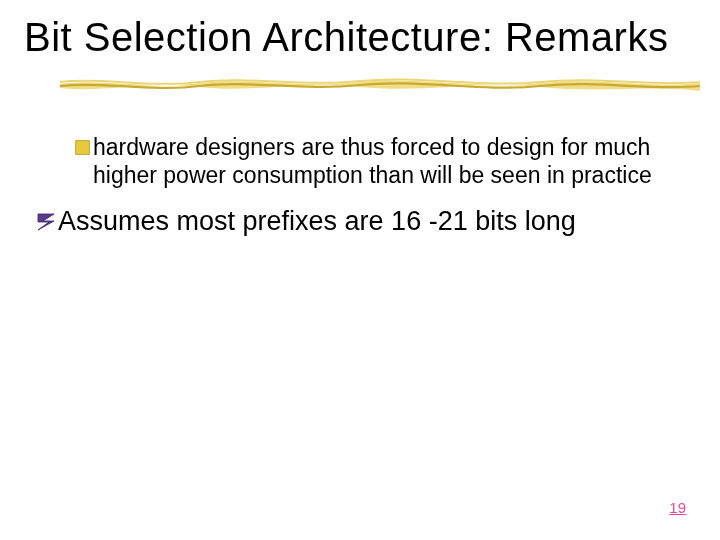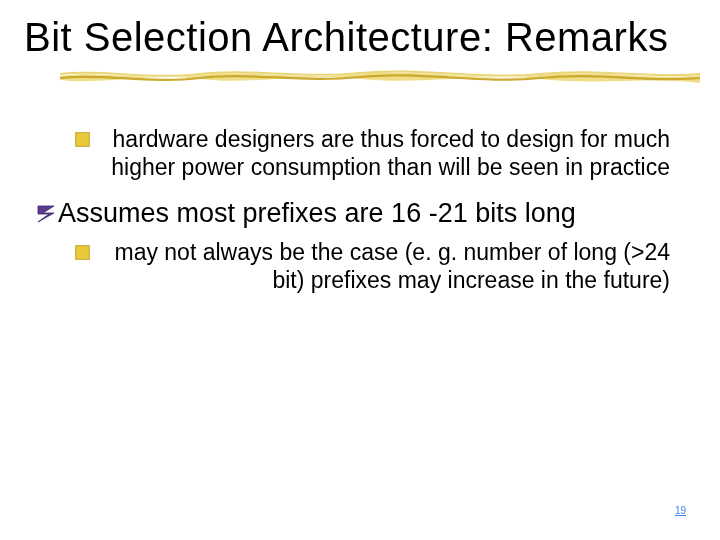--- a/index.html
+++ b/index.html
@@ -17,7 +17,7 @@
     line-height: 1.08;
     letter-spacing: 0.5px;
     color: #000;
-    margin-bottom: 8px;
+    margin-bottom: 16px;
   }
   .underline-wrap {
     padding-left: 36px;

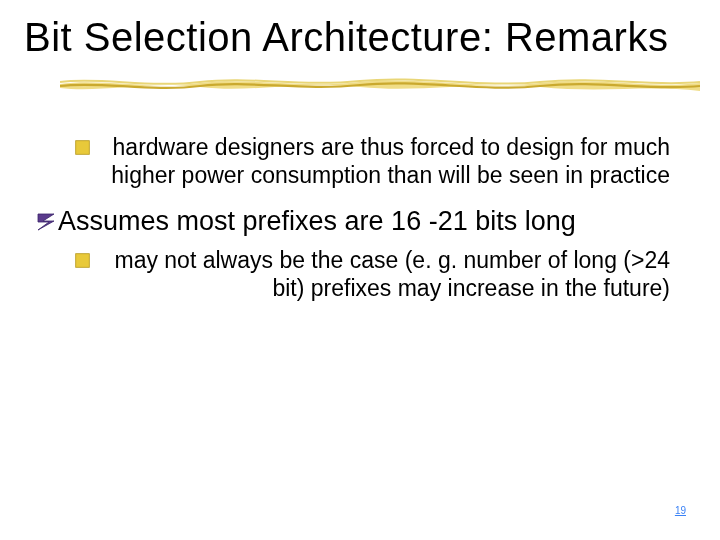--- a/index.html
+++ b/index.html
@@ -64,7 +64,7 @@
     margin-top: 6px;
     margin-right: 2px;
   }
-  .lvl2 .text { flex: 1 1 auto; text-align: right; }
+  .lvl2 .text { flex: 1 1 auto; }
   .pagenum {
     position: absolute;
     right: 34px;

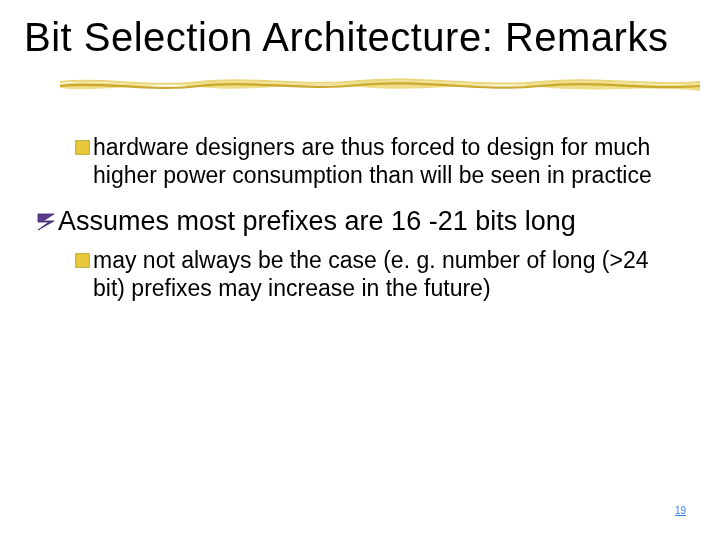--- a/index.html
+++ b/index.html
@@ -105,12 +105,6 @@
     <div class="text">Assumes most prefixes are 16 -21 bits long</div>
   </div>
 
-  <div class="lvl2">
-    <svg class="bullet" viewBox="0 0 20 20">
-      <rect x="2" y="2" width="16" height="16" fill="#e8c93a" stroke="#b89a1f" stroke-width="1"></rect>
-    </svg>
-    <div class="text">may not always be the case (e. g. number of long (&gt;24 bit) prefixes may increase in the future)</div>
-  </div>
 
 </div>
 

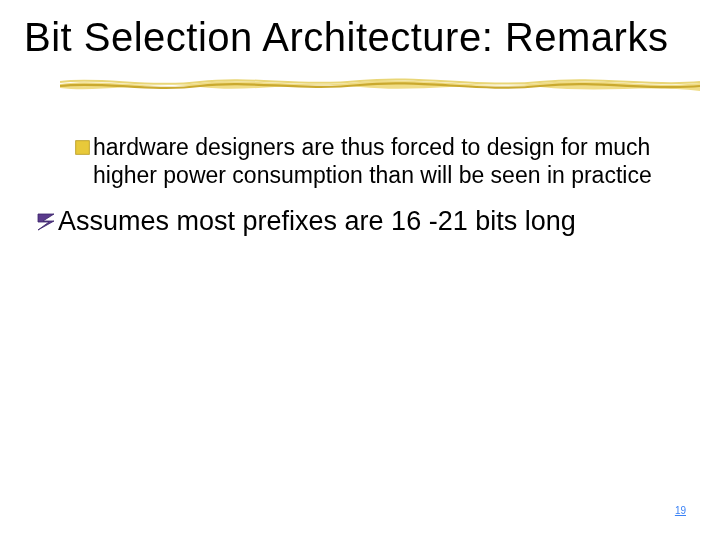--- a/index.html
+++ b/index.html
@@ -70,8 +70,8 @@
     right: 34px;
     bottom: 24px;
     font-family: Arial, sans-serif;
-    font-size: 10px;
-    color: #3b82f6;
+    font-size: 15px;
+    color: #ec4899;
     text-decoration: underline;
   }
 </style>

